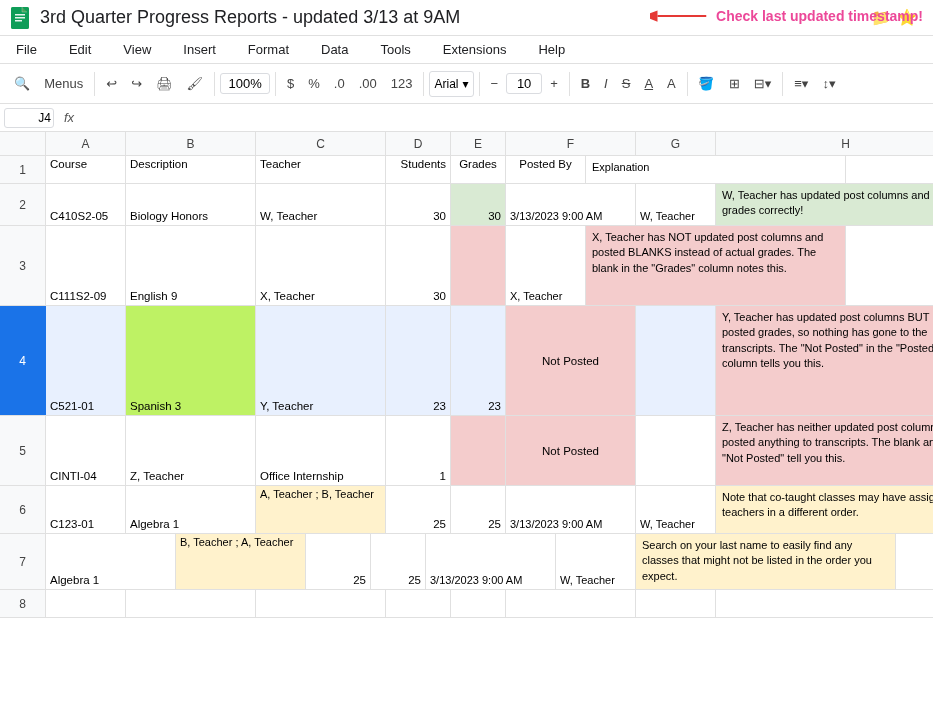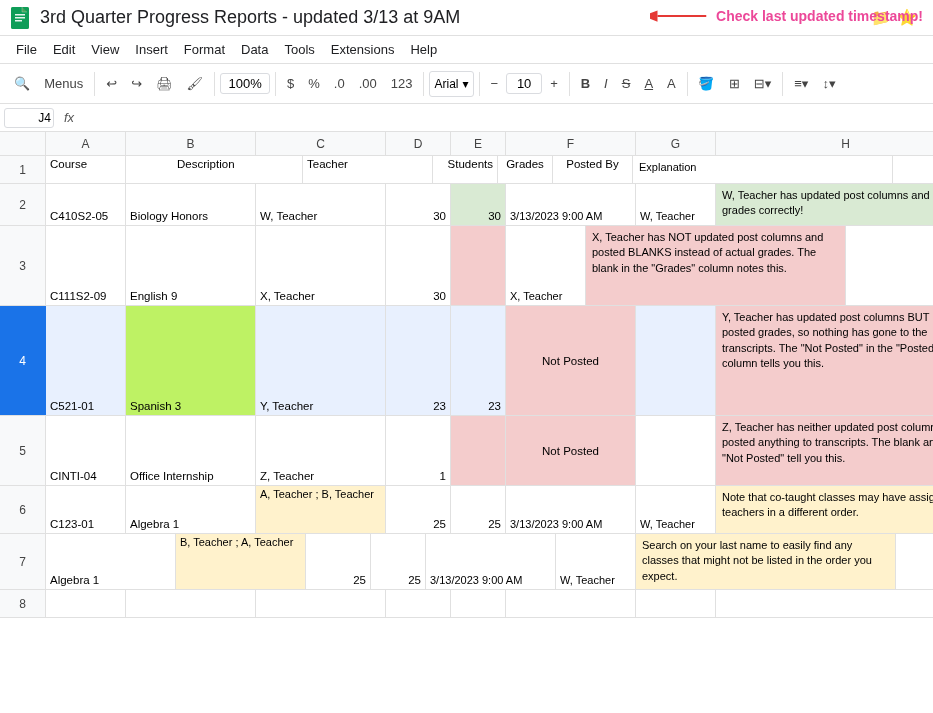--- a/index.html
+++ b/index.html
@@ -19,7 +19,7 @@
 
     
     #menu-bar {
-      display: flex; align-items: center; height: 28px; padding: 0 8px; background: #fff; border-bottom: 1px solid #e0e0e0; gap: 0;
+      display: flex; align-items: center; height: 28px; padding: 0 8px; background: #fff; border-bottom: 1px solid #e0e0e0; gap: 16px;
     }
     .menu-item { padding: 4px 8px; font-size: 13px; color: #202124; cursor: pointer; border-radius: 4px; }
 

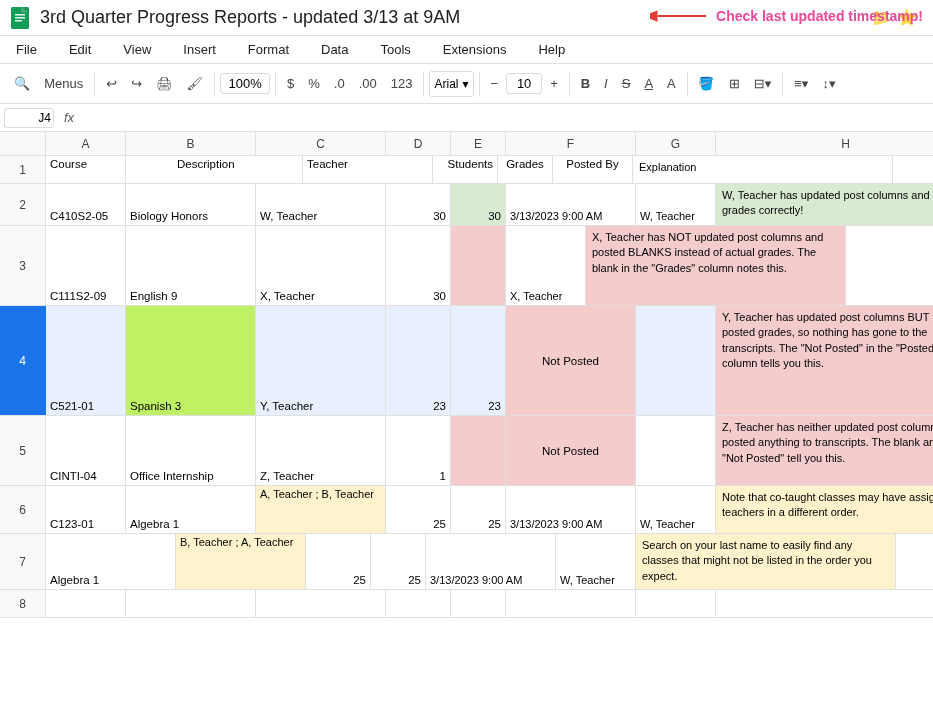--- a/index.html
+++ b/index.html
@@ -172,7 +172,7 @@
   <div class="row" style="height:28px;min-height:28px;">
     <div class="row-num">1</div>
     <div class="cell" style="width:80px;font-weight:500;">Course</div>
-    <div class="cell" style="width:130px;font-weight:500;margin-left:47px;">Description</div>
+    <div class="cell" style="width:130px;font-weight:500;">Description</div>
     <div class="cell" style="width:130px;font-weight:500;">Teacher</div>
     <div class="cell align-right" style="width:65px;font-weight:500;">Students</div>
     <div class="cell align-center" style="width:55px;font-weight:500;">Grades</div>

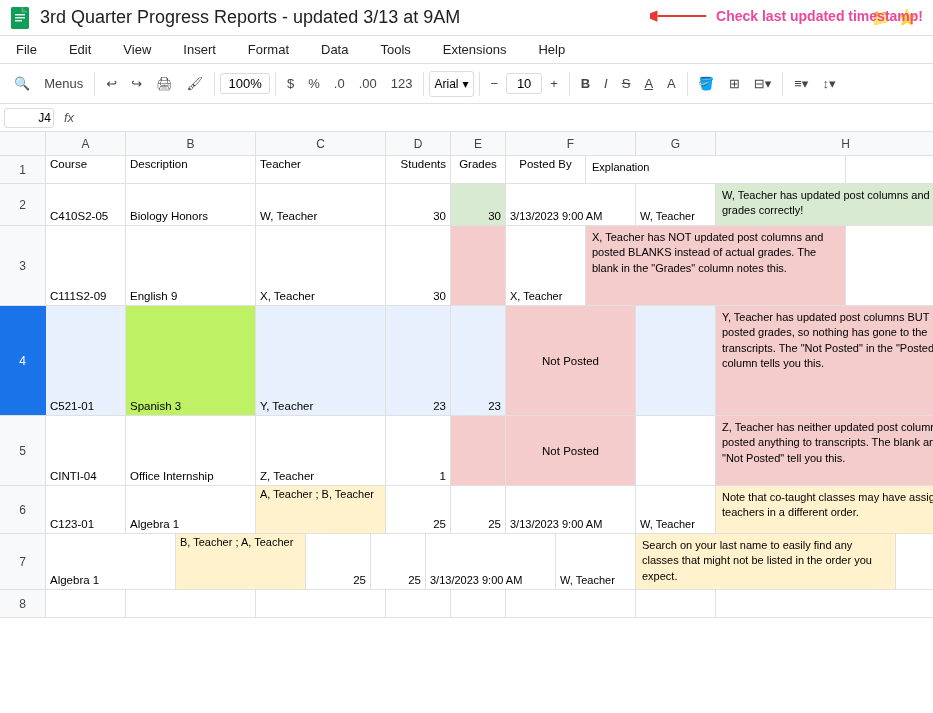--- a/index.html
+++ b/index.html
@@ -218,8 +218,8 @@
   <div class="row" style="height:70px;min-height:70px;">
     <div class="row-num">5</div>
     <div class="cell" style="width:80px;align-items:flex-end;padding-bottom:3px;">CINTI-04</div>
+    <div class="cell" style="width:130px;align-items:flex-end;padding-bottom:3px;">Z, Teacher</div>
     <div class="cell" style="width:130px;align-items:flex-end;padding-bottom:3px;">Office Internship</div>
-    <div class="cell" style="width:130px;align-items:flex-end;padding-bottom:3px;">Z, Teacher</div>
     <div class="cell align-right" style="width:65px;align-items:flex-end;padding-bottom:3px;">1</div>
     <div class="cell red-bg" style="width:55px;"></div>
     <div class="cell align-center red-bg" style="width:130px;align-items:center;justify-content:center;">Not Posted</div>

